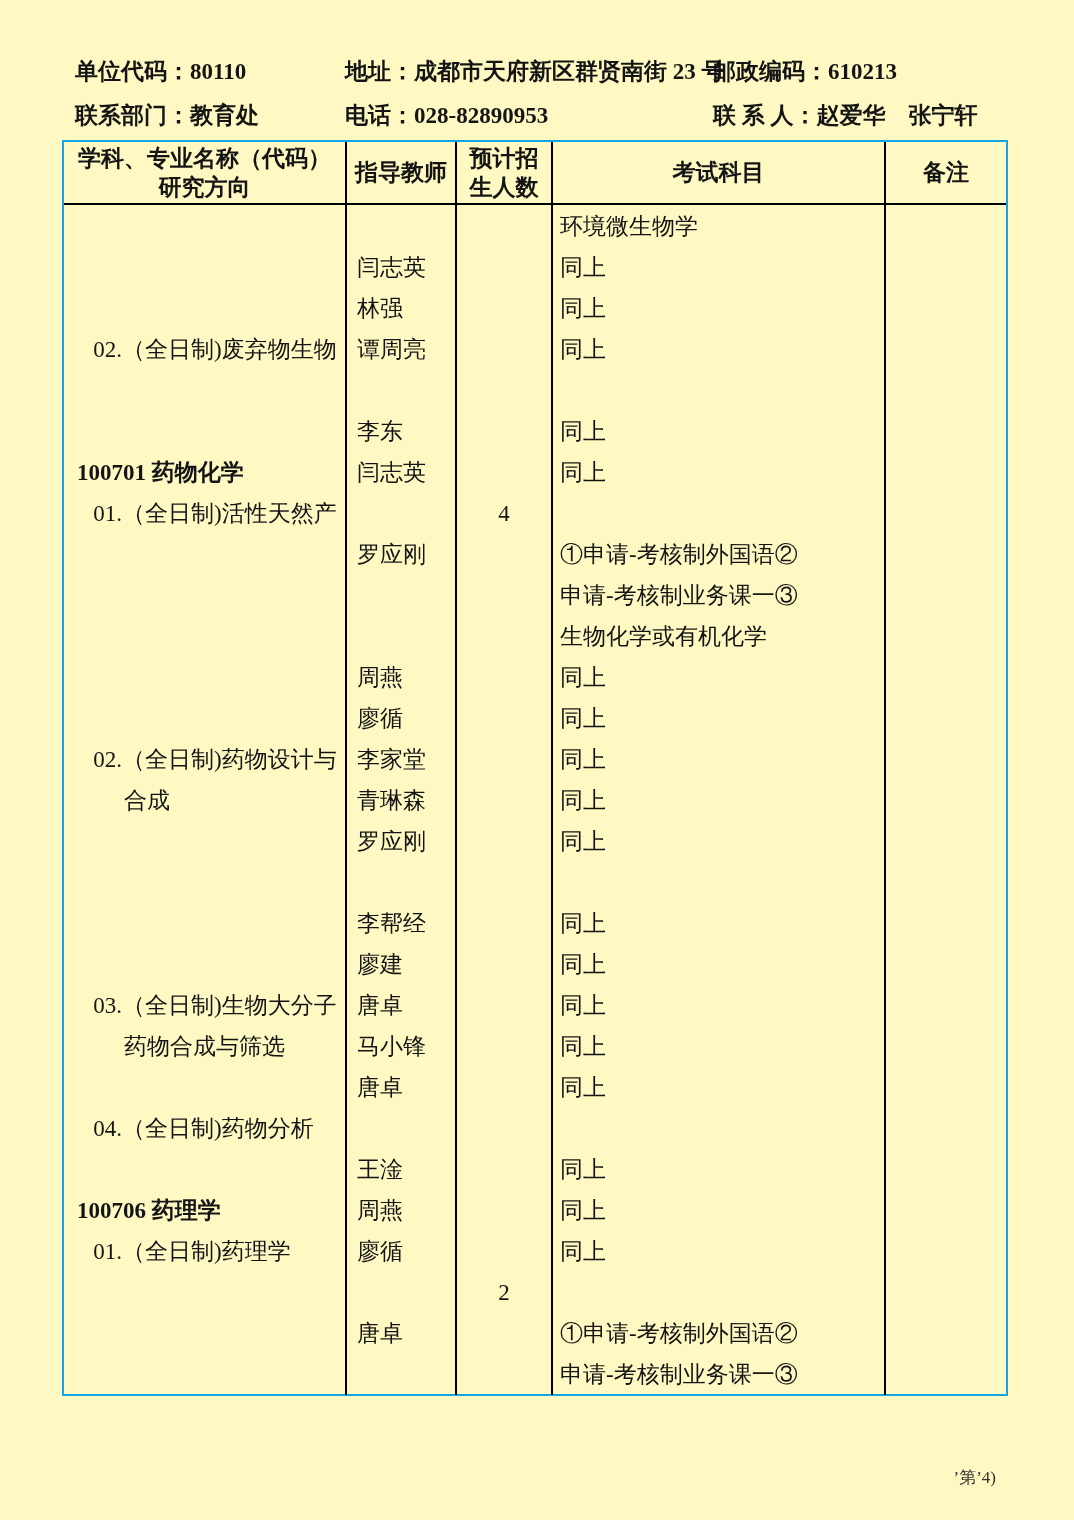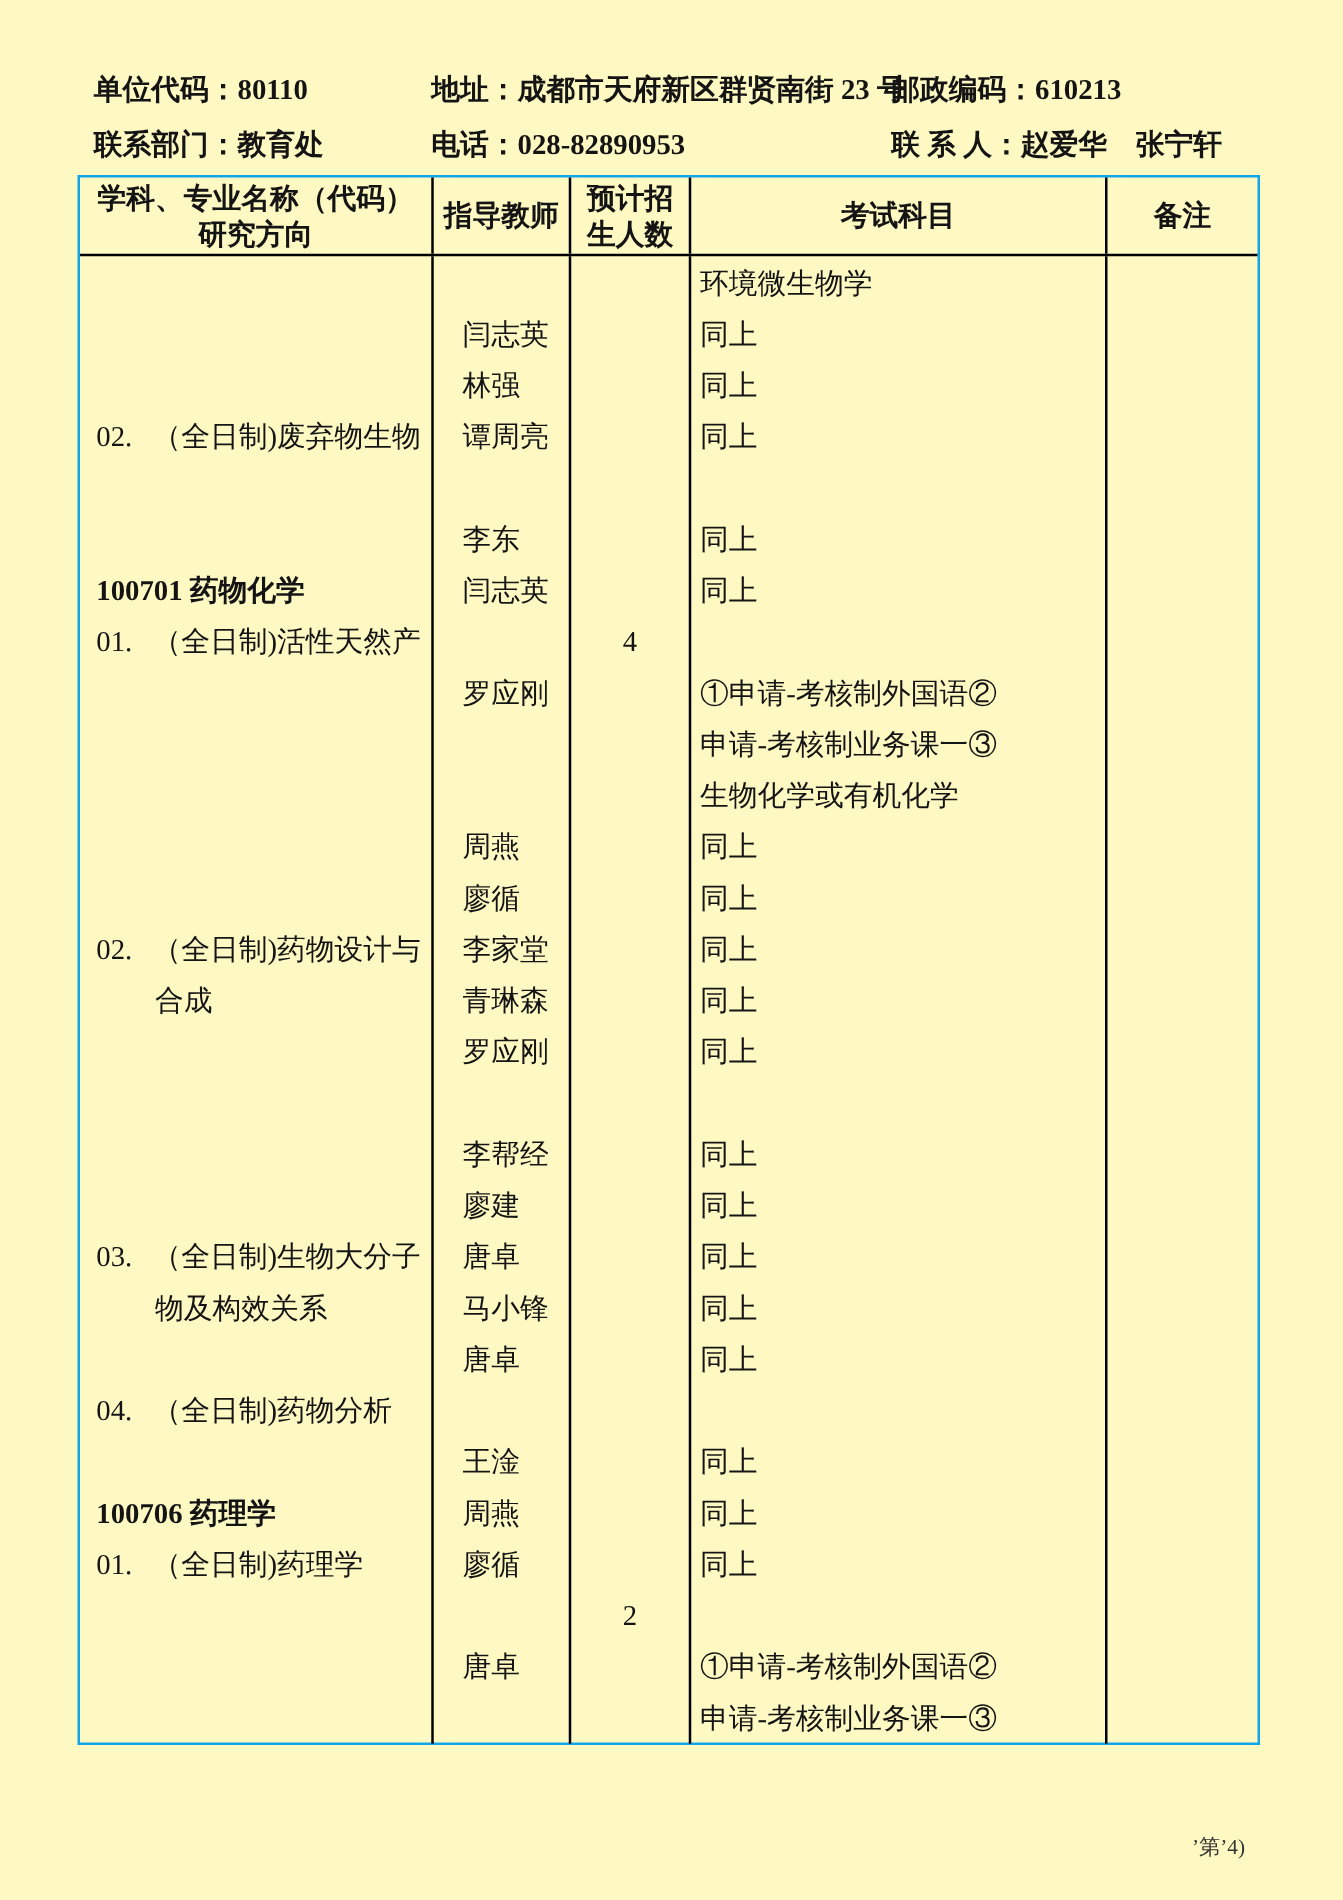--- a/index.html
+++ b/index.html
@@ -41,7 +41,7 @@
   .subject-line.indent{padding-left:60px;}
   .subject-line.bold{font-weight:700;}
   .num{display:inline-block; min-width:45px;}
-  .advisor-line{padding-left:23px;text-align:right;}
+  .advisor-line{padding-left:10px;text-align:right;}
   .quota-line{justify-content:center; padding-left:0;}
   .exam-line{padding-left:7px;}
   .page-footer{

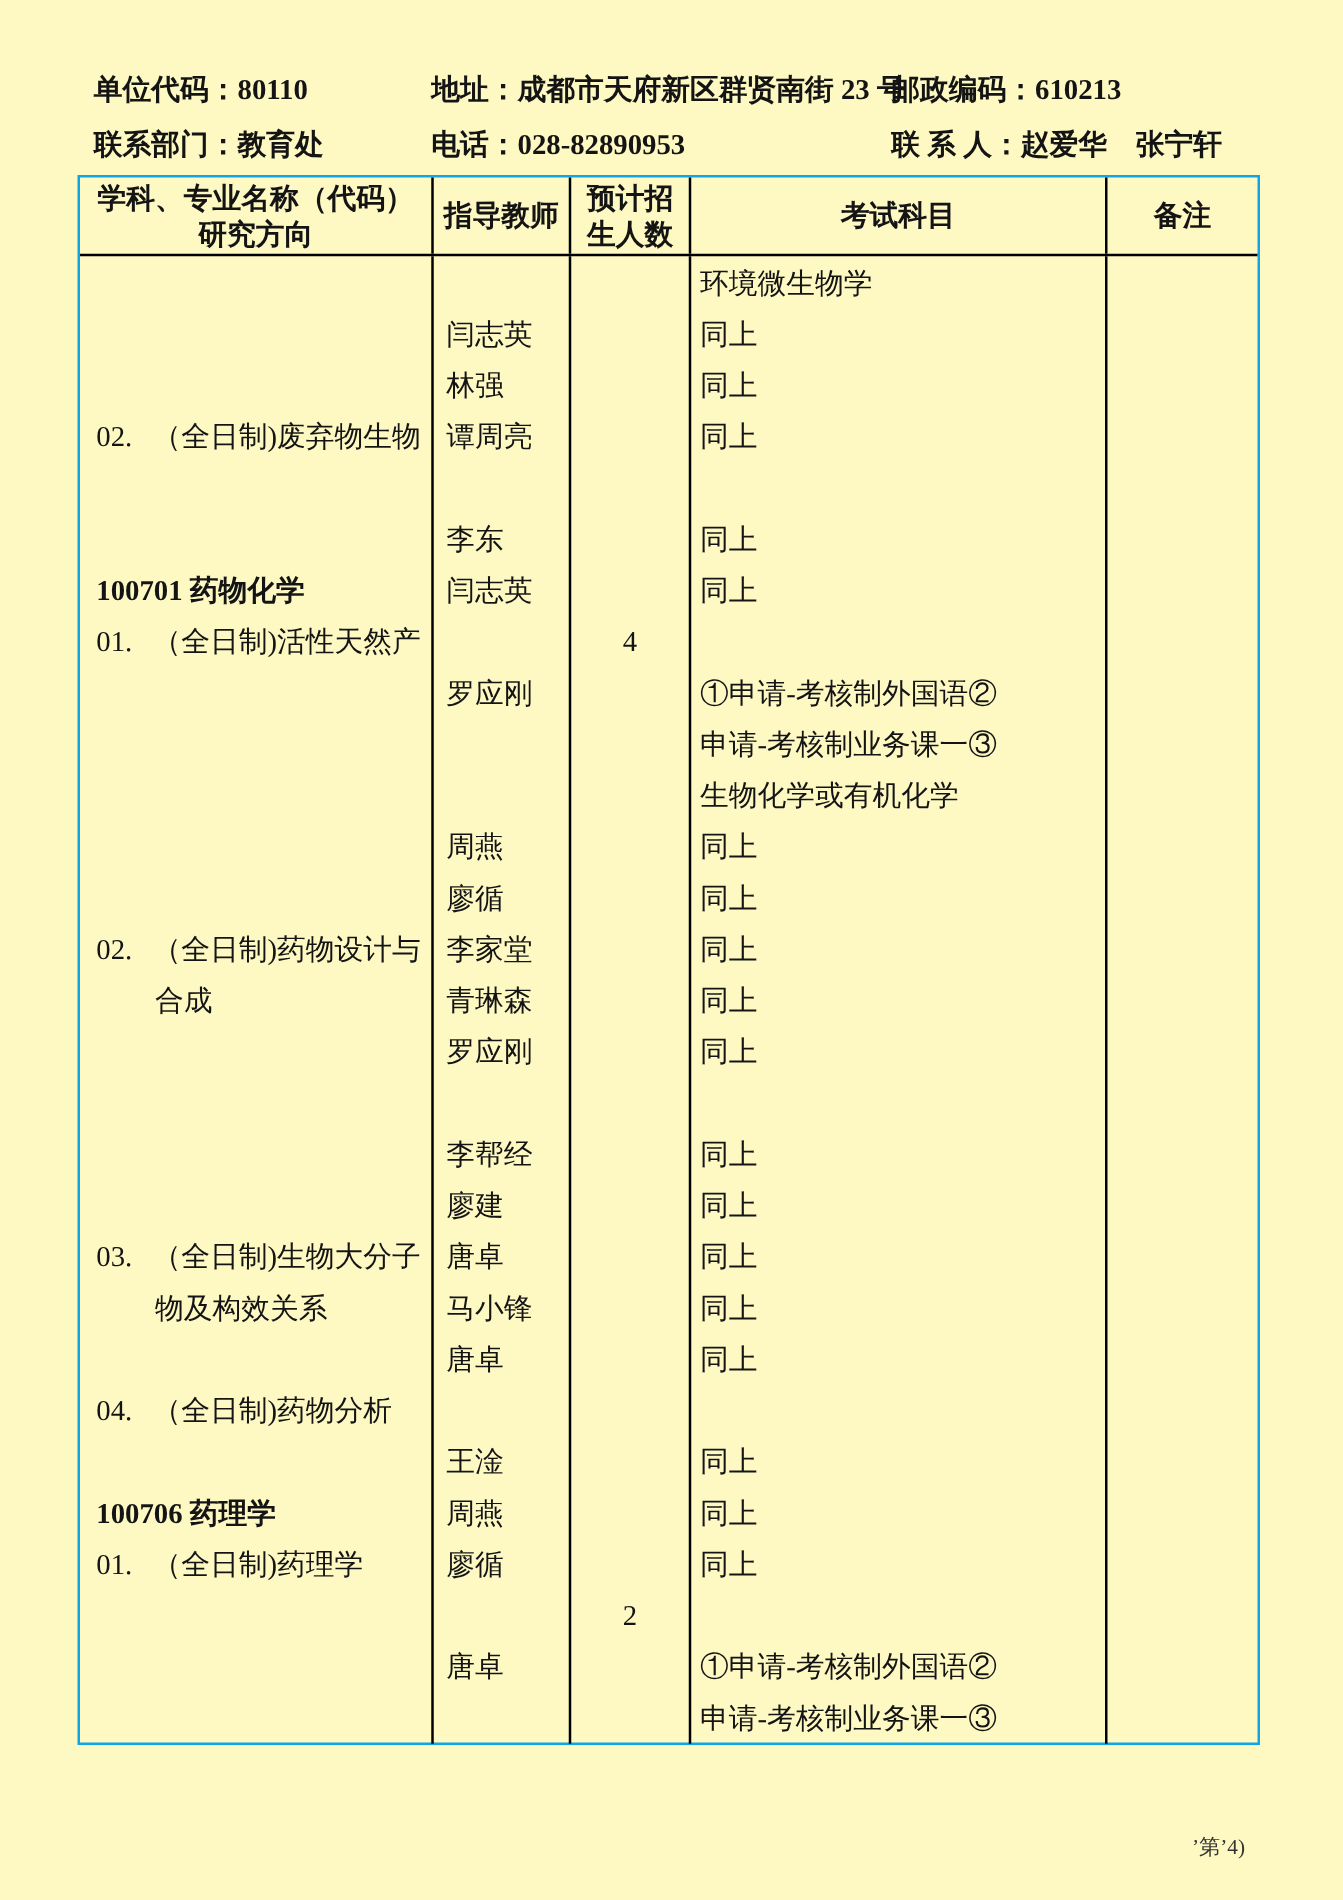--- a/index.html
+++ b/index.html
@@ -40,7 +40,7 @@
   .subject-line{padding-left:13px;}
   .subject-line.indent{padding-left:60px;}
   .subject-line.bold{font-weight:700;}
-  .num{display:inline-block; min-width:45px;}
+  .num{display:inline-block; min-width:45px;text-align:right;}
   .advisor-line{padding-left:10px;text-align:right;}
   .quota-line{justify-content:center; padding-left:0;}
   .exam-line{padding-left:7px;}

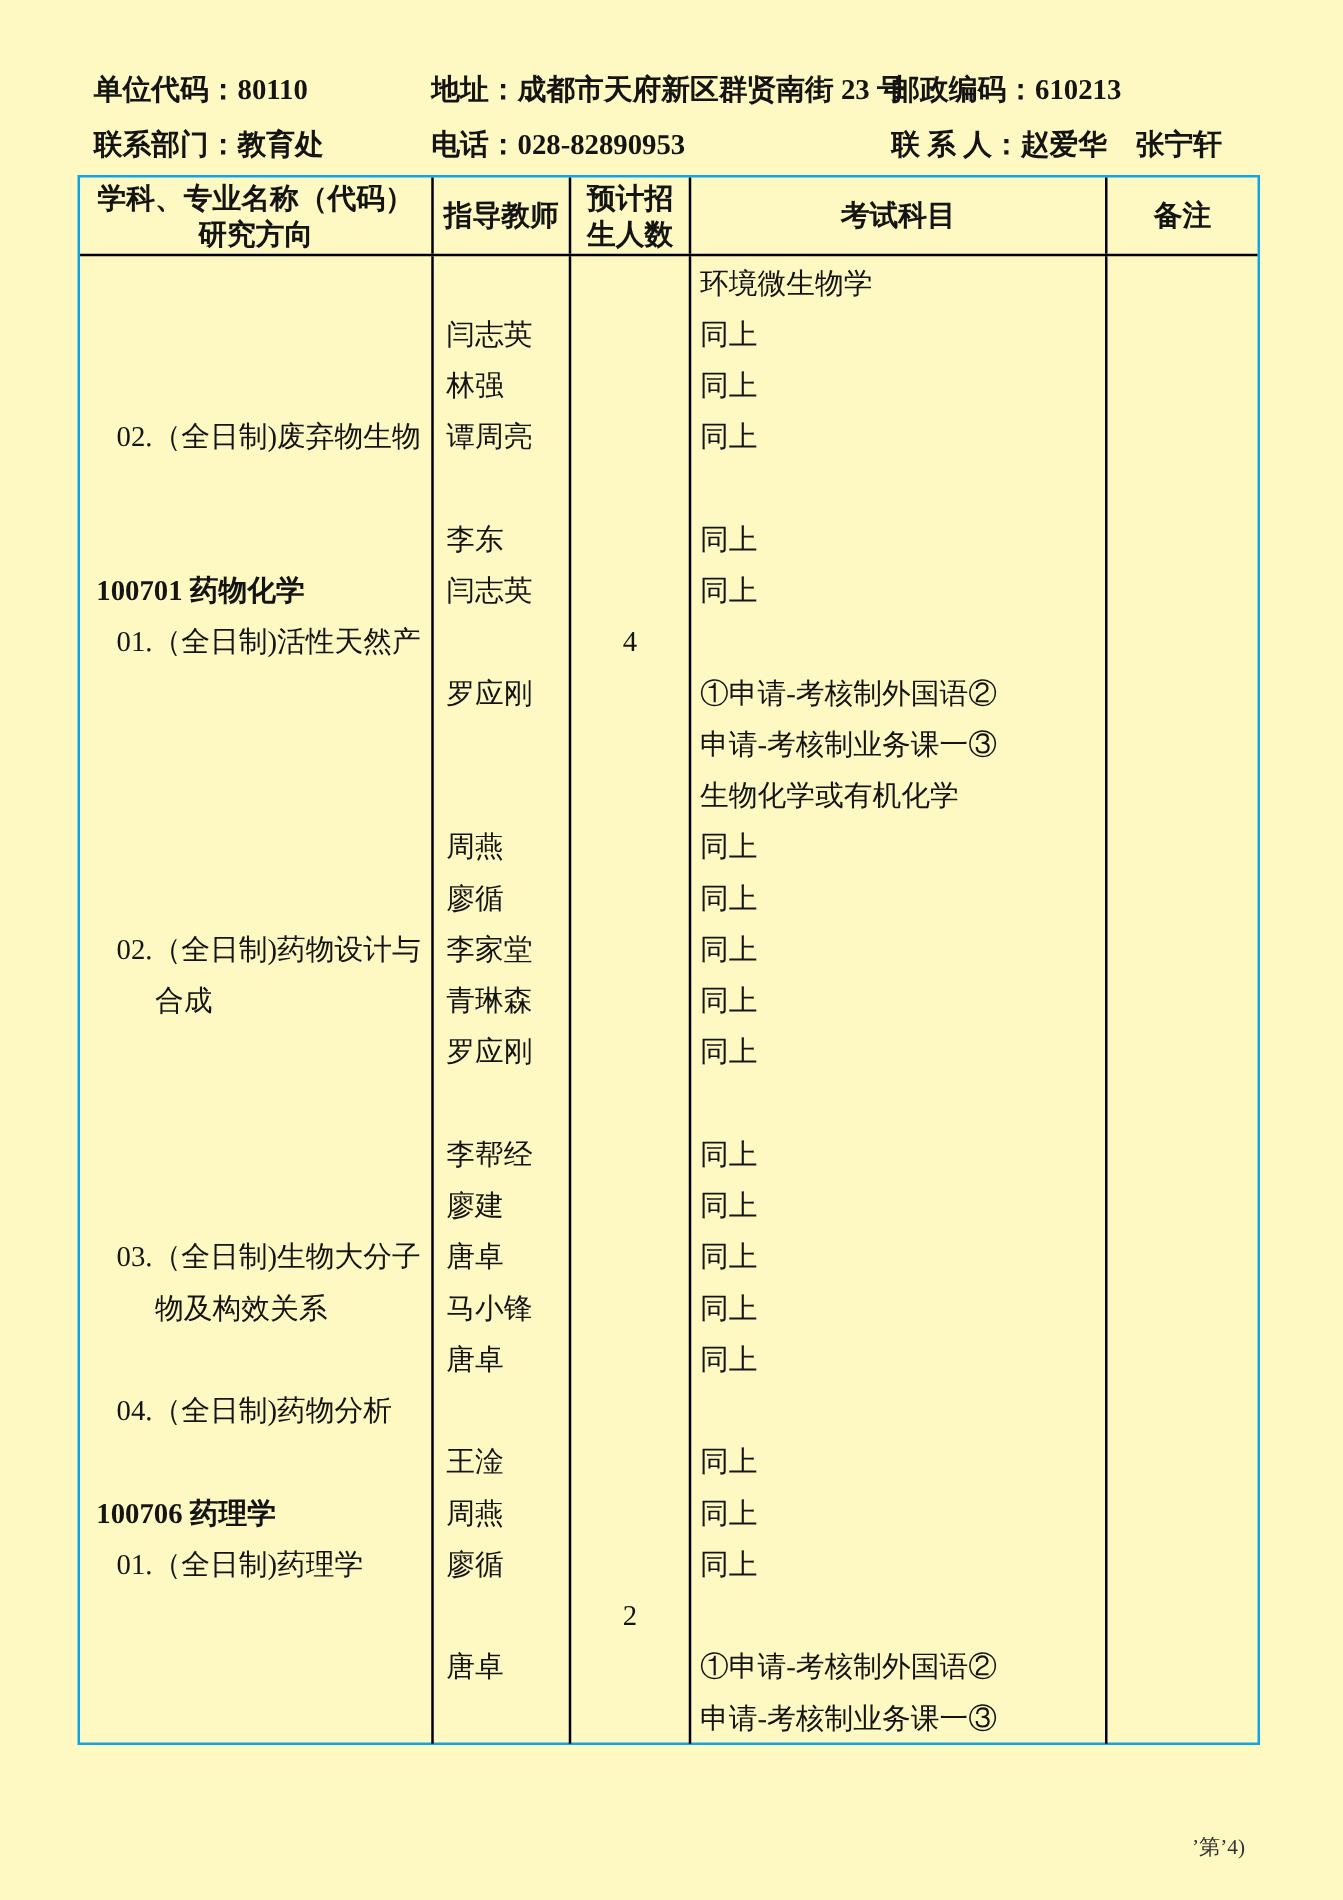--- a/index.html
+++ b/index.html
@@ -107,7 +107,7 @@
           <div class="line subject-line"></div>
           <div class="line subject-line"></div>
           <div class="line subject-line"><span class="num">03.</span><span>（全日制)生物大分子</span></div>
-          <div class="line subject-line indent">物及构效关系</div>
+          <div class="line subject-line indent">药物合成与筛选</div>
           <div class="line subject-line"></div>
           <div class="line subject-line"><span class="num">04.</span><span>（全日制)药物分析</span></div>
           <div class="line subject-line"></div>

